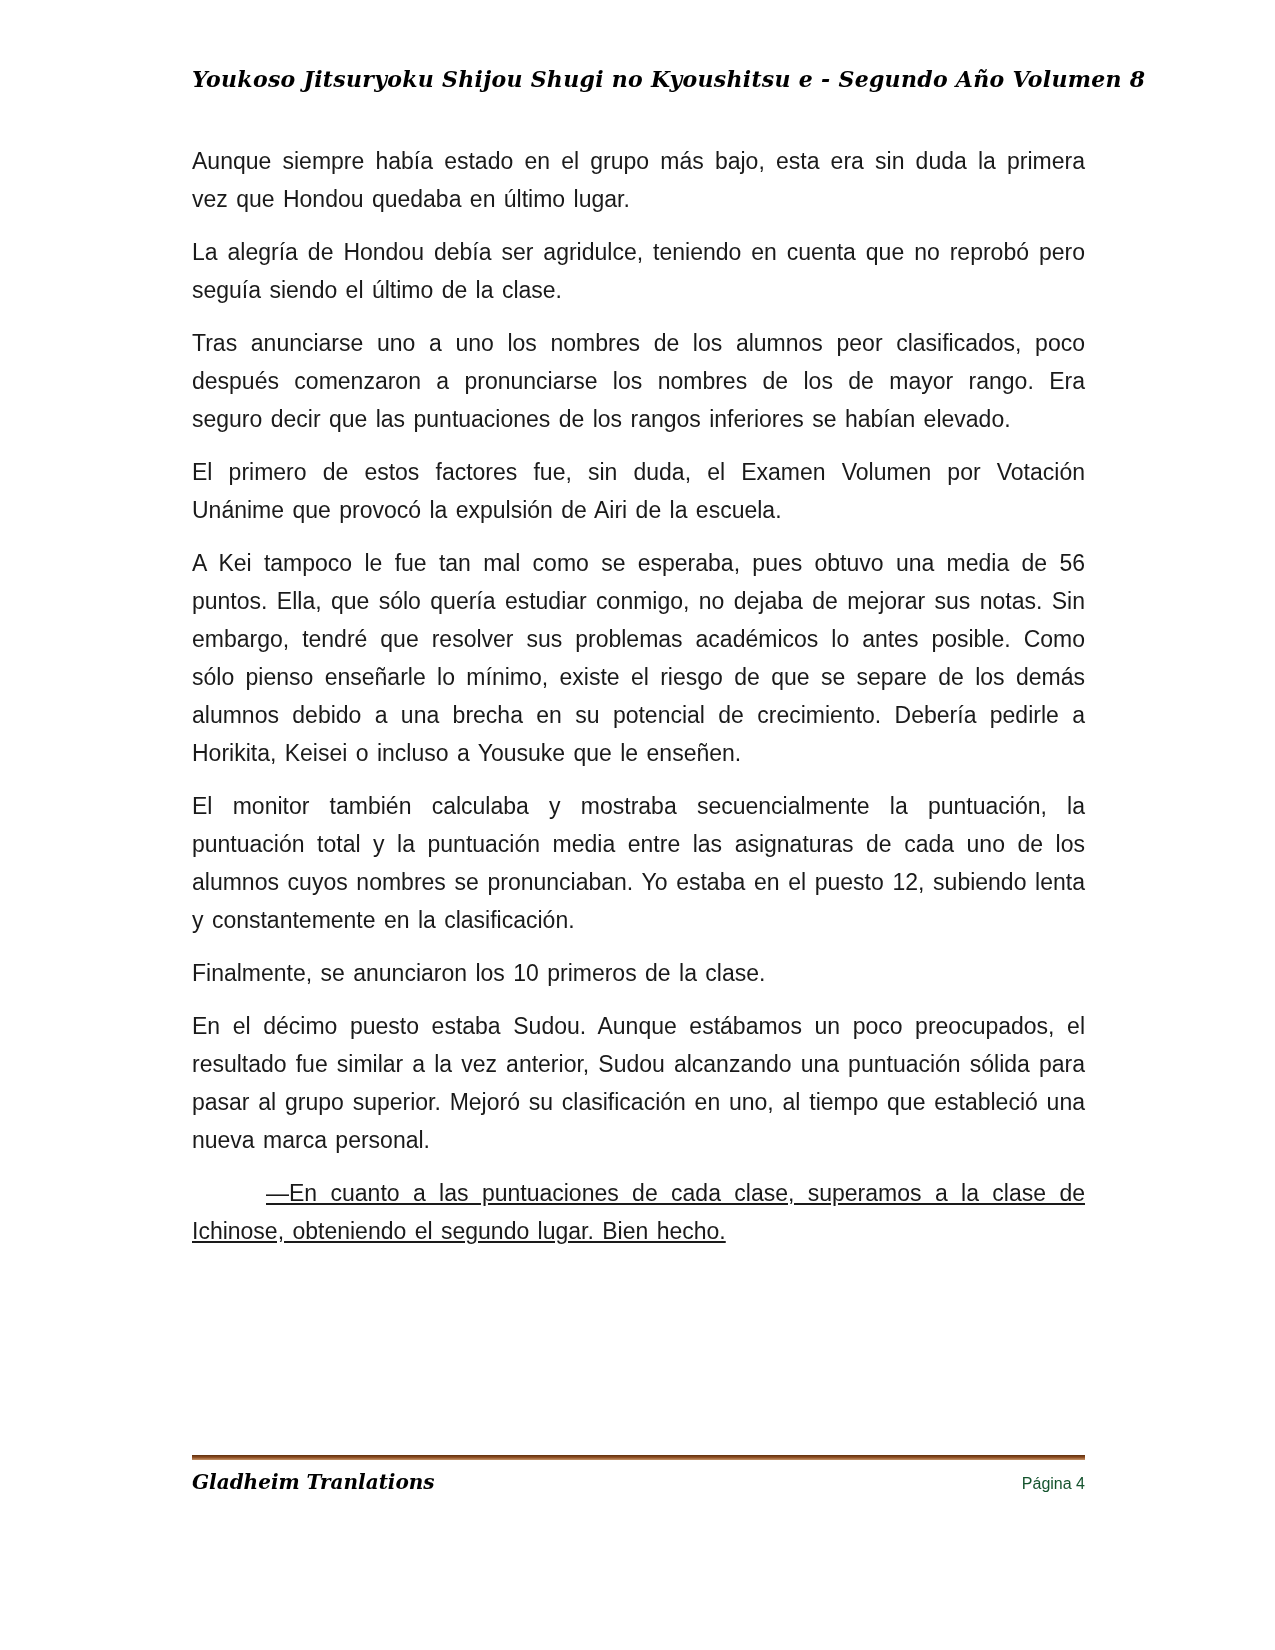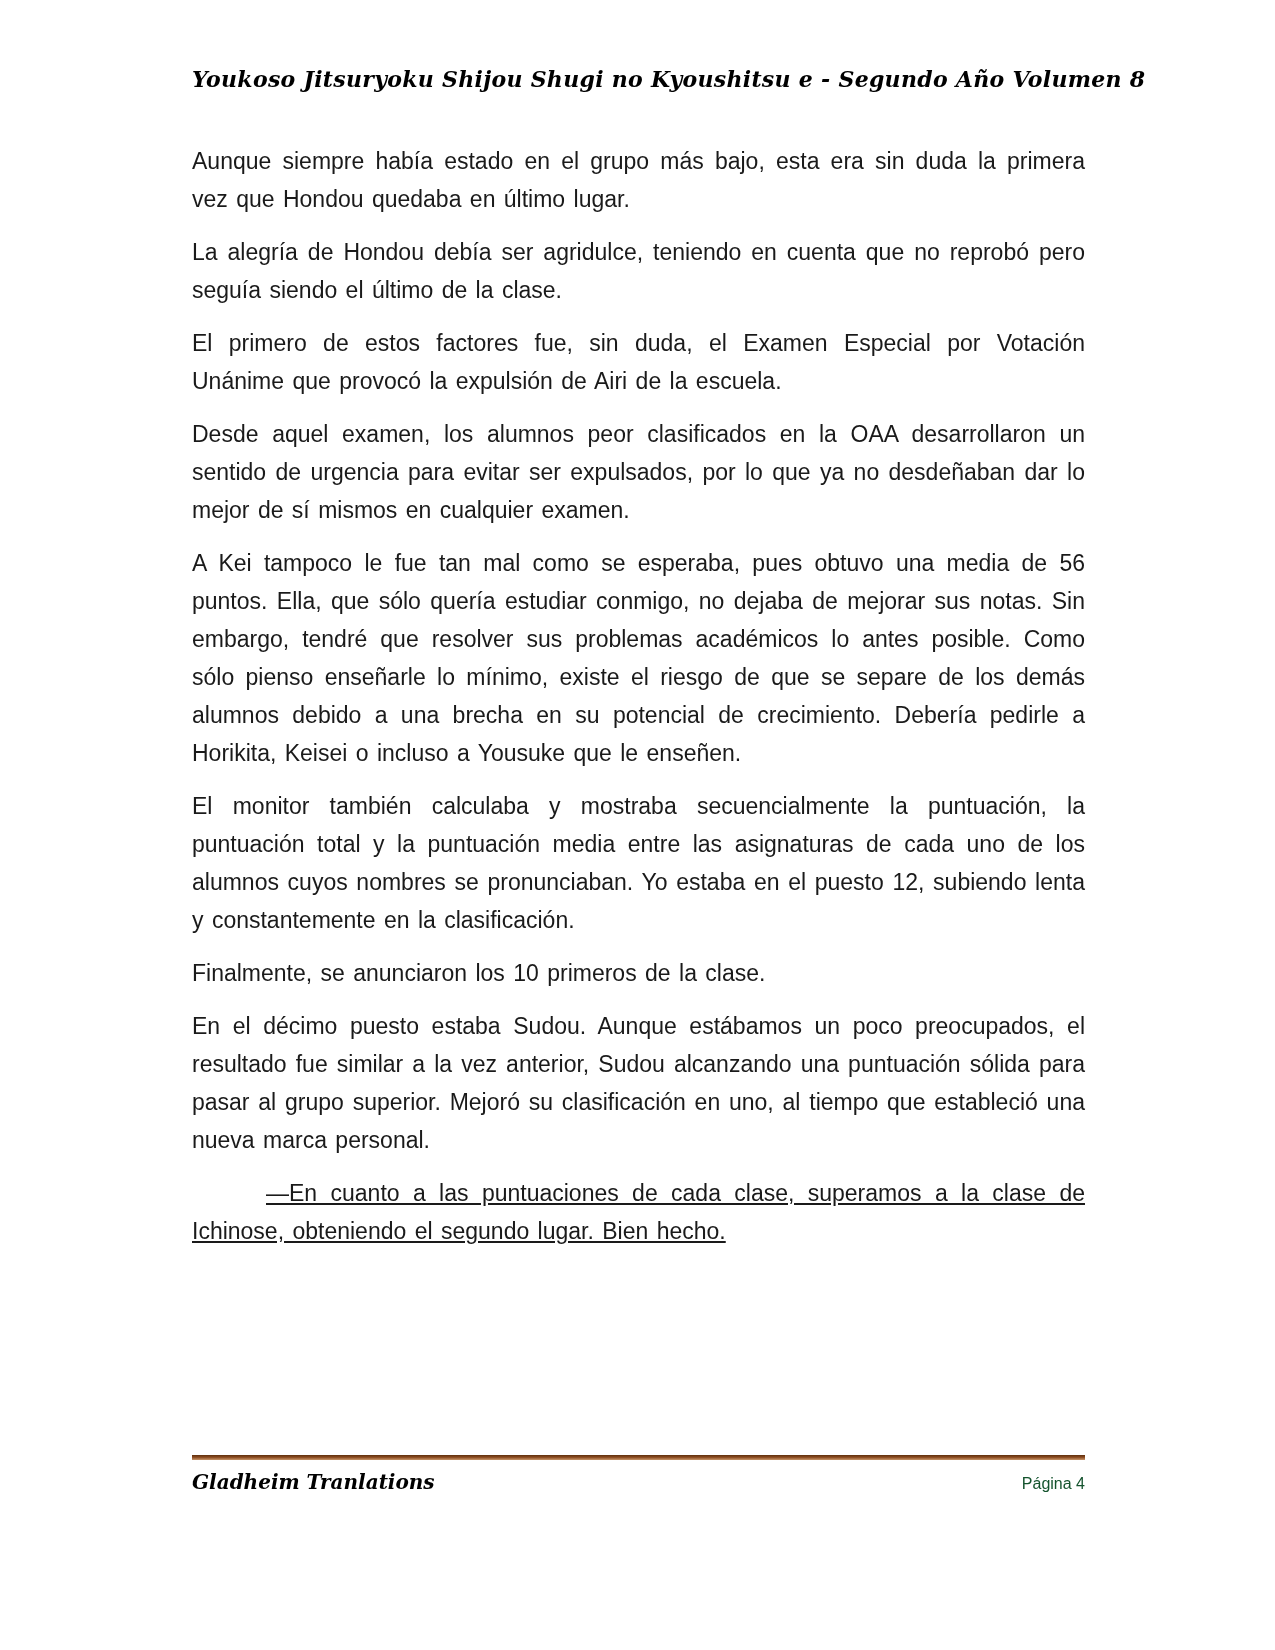--- a/index.html
+++ b/index.html
@@ -84,6 +84,7 @@
     <div class="body-text">
       <p>Aunque siempre había estado en el grupo más bajo, esta era sin duda la primera vez que Hondou quedaba en último lugar.</p>
       <p>La alegría de Hondou debía ser agridulce, teniendo en cuenta que no reprobó pero seguía siendo el último de la clase.</p>
+      <p>Tras anunciarse uno a uno los nombres de los alumnos peor clasificados, poco después comenzaron a pronunciarse los nombres de los de mayor rango. Era seguro decir que las puntuaciones de los rangos inferiores se habían elevado.</p>
       <p>El primero de estos factores fue, sin duda, el Examen Especial por Votación Unánime que provocó la expulsión de Airi de la escuela.</p>
       <p>Desde aquel examen, los alumnos peor clasificados en la OAA desarrollaron un sentido de urgencia para evitar ser expulsados, por lo que ya no desdeñaban dar lo mejor de sí mismos en cualquier examen.</p>
       <p>A Kei tampoco le fue tan mal como se esperaba, pues obtuvo una media de 56 puntos. Ella, que sólo quería estudiar conmigo, no dejaba de mejorar sus notas. Sin embargo, tendré que resolver sus problemas académicos lo antes posible. Como sólo pienso enseñarle lo mínimo, existe el riesgo de que se separe de los demás alumnos debido a una brecha en su potencial de crecimiento. Debería pedirle a Horikita, Keisei o incluso a Yousuke que le enseñen.</p>

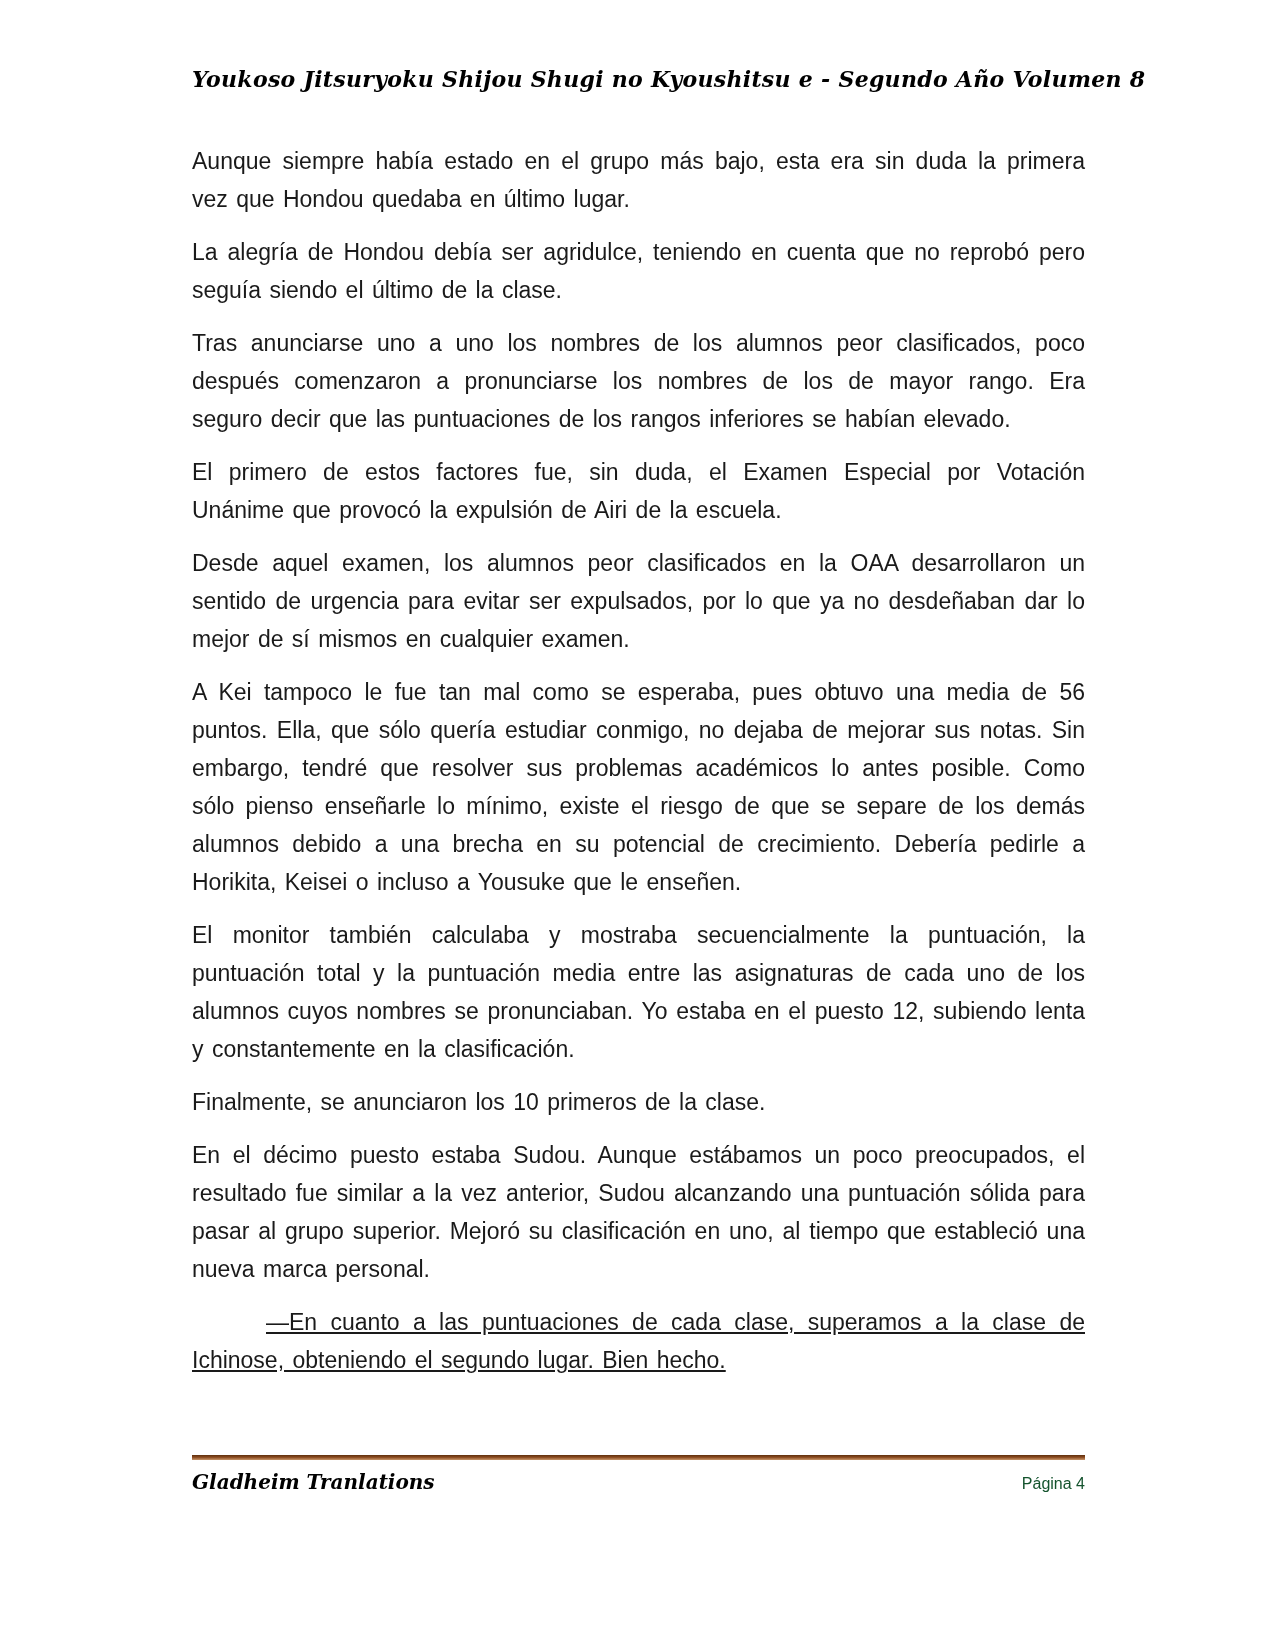--- a/index.html
+++ b/index.html
@@ -85,7 +85,7 @@
       <p>Aunque siempre había estado en el grupo más bajo, esta era sin duda la primera vez que Hondou quedaba en último lugar.</p>
       <p>La alegría de Hondou debía ser agridulce, teniendo en cuenta que no reprobó pero seguía siendo el último de la clase.</p>
       <p>Tras anunciarse uno a uno los nombres de los alumnos peor clasificados, poco después comenzaron a pronunciarse los nombres de los de mayor rango. Era seguro decir que las puntuaciones de los rangos inferiores se habían elevado.</p>
-      <p>El primero de estos factores fue, sin duda, el Examen Especial por Votación Unánime que provocó la expulsión de Airi de la escuela.</p>
+      <p>El primero de estos factores fue, sin duda, el Examen Volumen por Votación Unánime que provocó la expulsión de Airi de la escuela.</p>
       <p>Desde aquel examen, los alumnos peor clasificados en la OAA desarrollaron un sentido de urgencia para evitar ser expulsados, por lo que ya no desdeñaban dar lo mejor de sí mismos en cualquier examen.</p>
       <p>A Kei tampoco le fue tan mal como se esperaba, pues obtuvo una media de 56 puntos. Ella, que sólo quería estudiar conmigo, no dejaba de mejorar sus notas. Sin embargo, tendré que resolver sus problemas académicos lo antes posible. Como sólo pienso enseñarle lo mínimo, existe el riesgo de que se separe de los demás alumnos debido a una brecha en su potencial de crecimiento. Debería pedirle a Horikita, Keisei o incluso a Yousuke que le enseñen.</p>
       <p>El monitor también calculaba y mostraba secuencialmente la puntuación, la puntuación total y la puntuación media entre las asignaturas de cada uno de los alumnos cuyos nombres se pronunciaban. Yo estaba en el puesto 12, subiendo lenta y constantemente en la clasificación.</p>

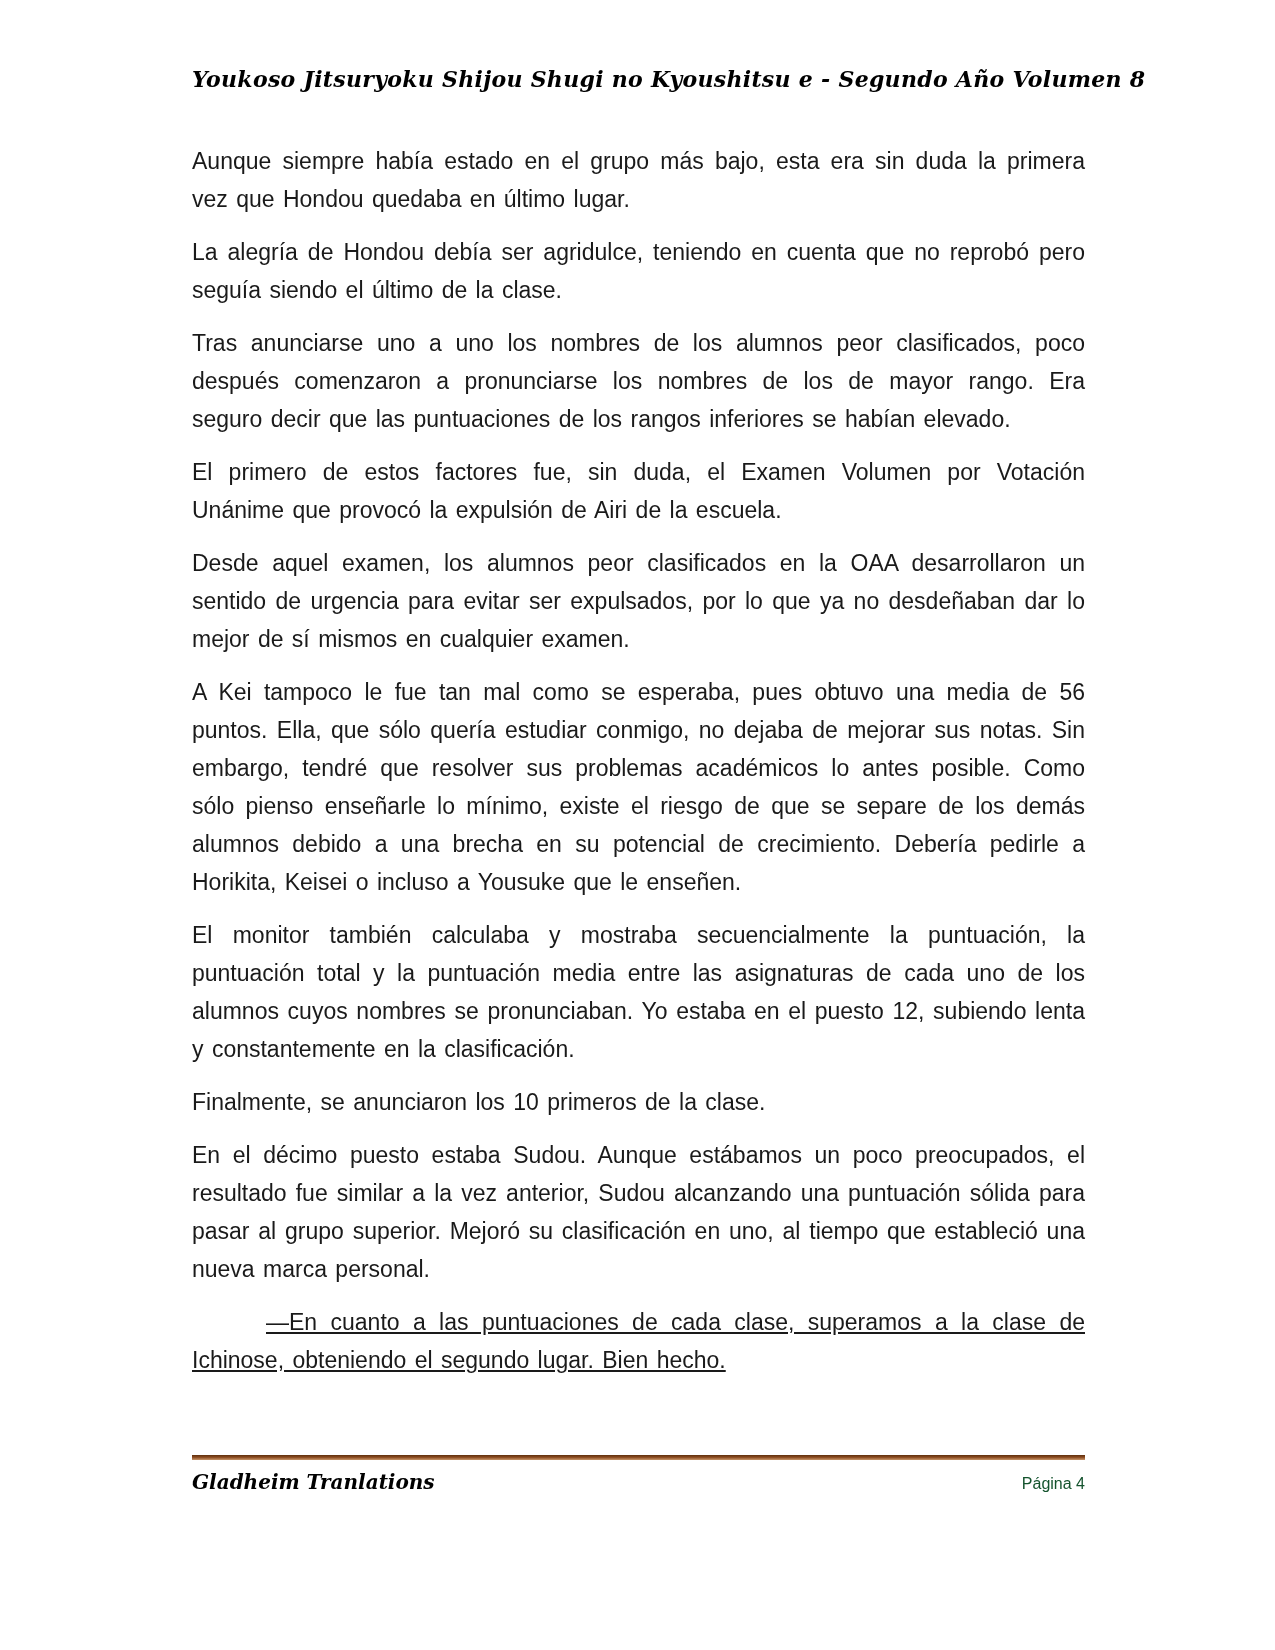--- a/index.html
+++ b/index.html
@@ -86,7 +86,6 @@
       <p>La alegría de Hondou debía ser agridulce, teniendo en cuenta que no reprobó pero seguía siendo el último de la clase.</p>
       <p>Tras anunciarse uno a uno los nombres de los alumnos peor clasificados, poco después comenzaron a pronunciarse los nombres de los de mayor rango. Era seguro decir que las puntuaciones de los rangos inferiores se habían elevado.</p>
       <p>El primero de estos factores fue, sin duda, el Examen Volumen por Votación Unánime que provocó la expulsión de Airi de la escuela.</p>
-      <p>Desde aquel examen, los alumnos peor clasificados en la OAA desarrollaron un sentido de urgencia para evitar ser expulsados, por lo que ya no desdeñaban dar lo mejor de sí mismos en cualquier examen.</p>
       <p>A Kei tampoco le fue tan mal como se esperaba, pues obtuvo una media de 56 puntos. Ella, que sólo quería estudiar conmigo, no dejaba de mejorar sus notas. Sin embargo, tendré que resolver sus problemas académicos lo antes posible. Como sólo pienso enseñarle lo mínimo, existe el riesgo de que se separe de los demás alumnos debido a una brecha en su potencial de crecimiento. Debería pedirle a Horikita, Keisei o incluso a Yousuke que le enseñen.</p>
       <p>El monitor también calculaba y mostraba secuencialmente la puntuación, la puntuación total y la puntuación media entre las asignaturas de cada uno de los alumnos cuyos nombres se pronunciaban. Yo estaba en el puesto 12, subiendo lenta y constantemente en la clasificación.</p>
       <p>Finalmente, se anunciaron los 10 primeros de la clase.</p>

